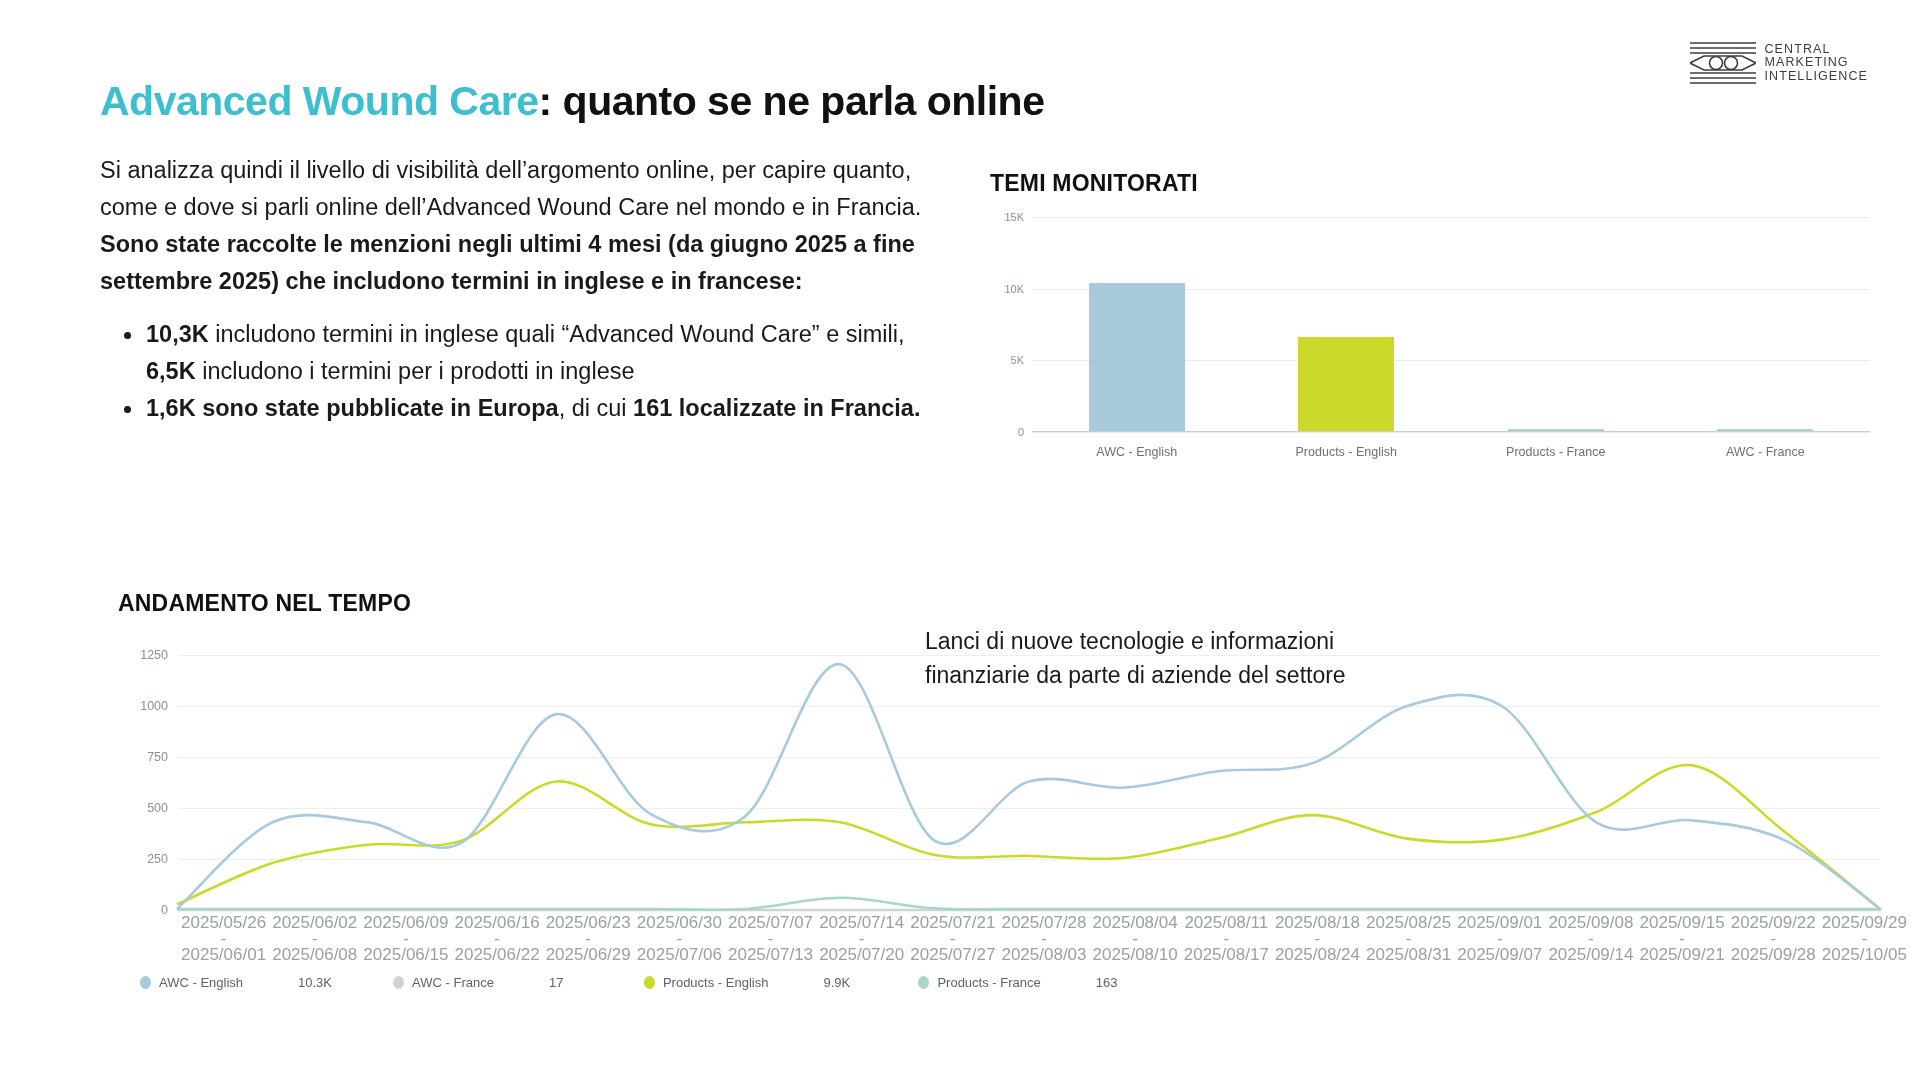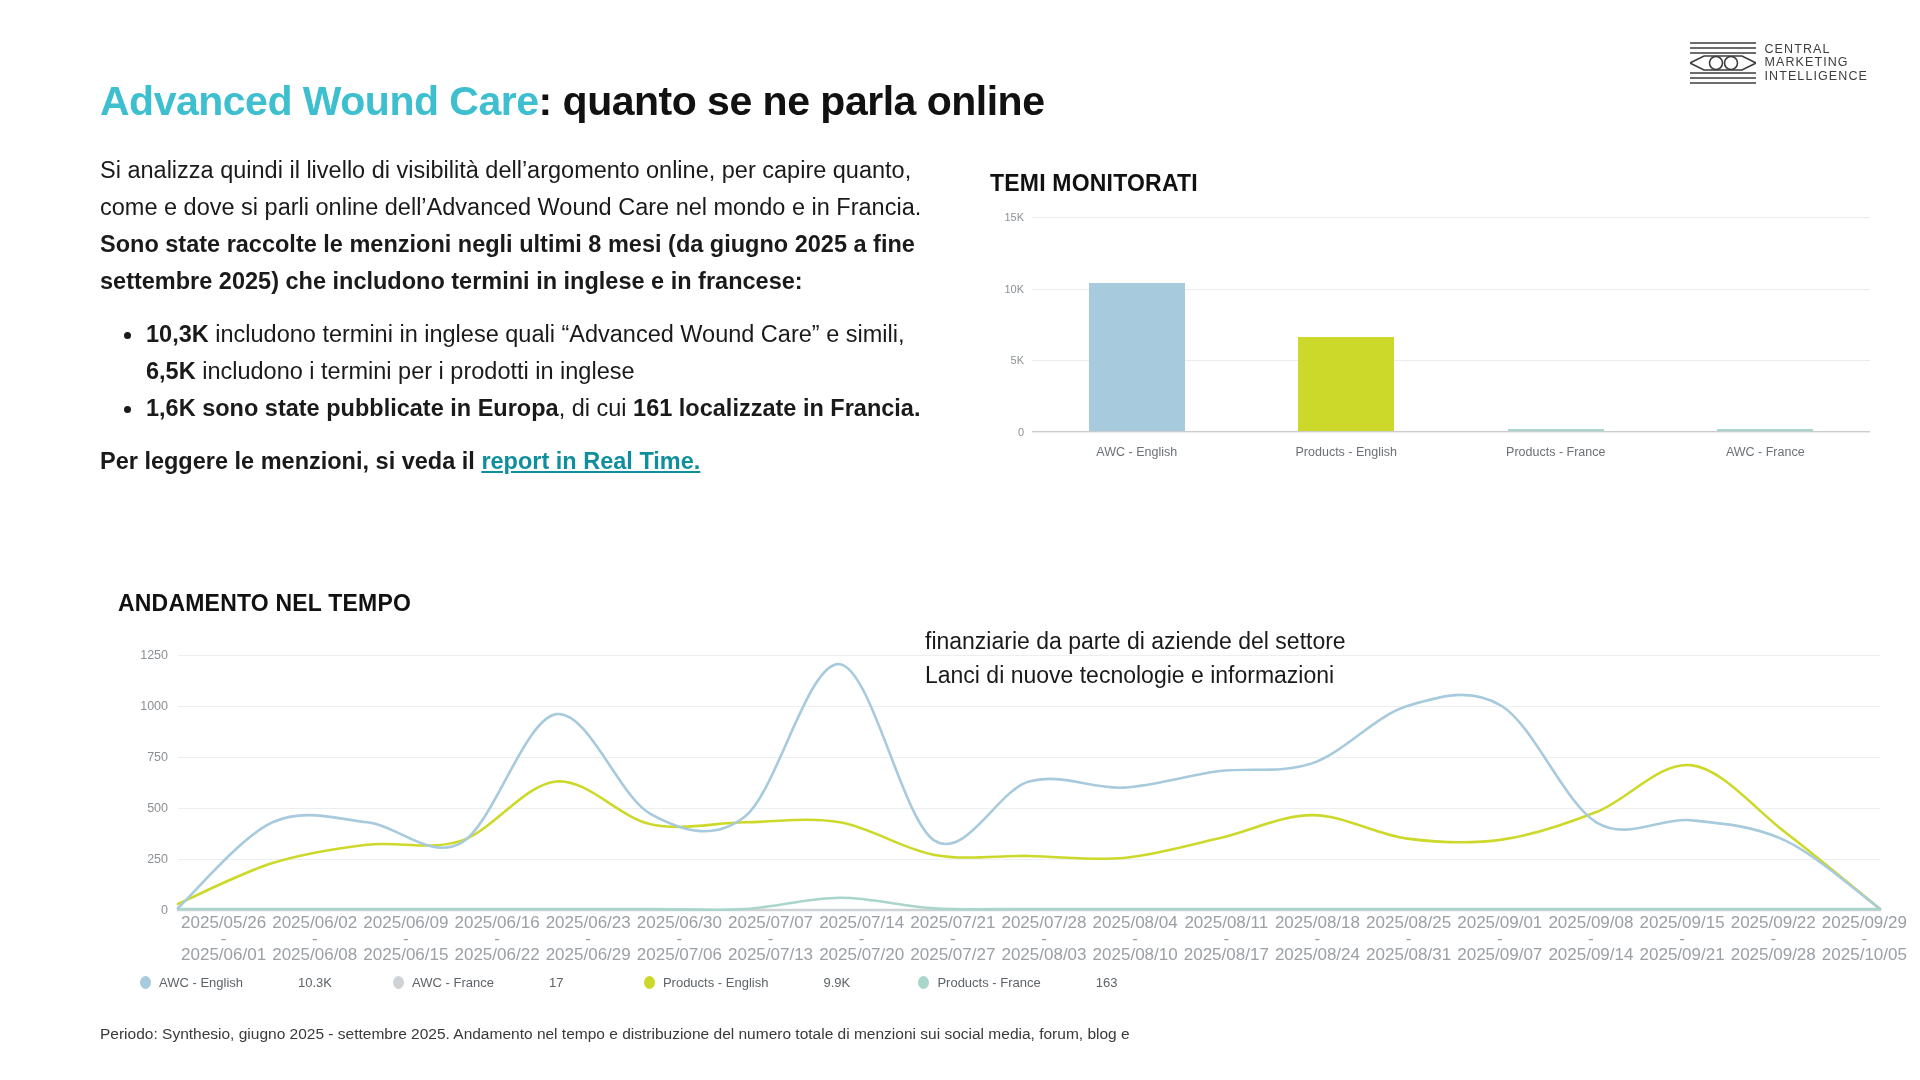--- a/index.html
+++ b/index.html
@@ -97,7 +97,7 @@
 
 <div class="left-col">
   <p>
-    <span>Si analizza quindi il livello di visibilità dell’argomento online, per capire quanto, come e dove si parli online dell’Advanced Wound Care nel mondo e in Francia. </span><b>Sono state raccolte le menzioni negli ultimi 8 mesi (da giugno 2025 a fine settembre 2025) che includono termini in inglese e in francese:</b>
+    <span>Si analizza quindi il livello di visibilità dell’argomento online, per capire quanto, come e dove si parli online dell’Advanced Wound Care nel mondo e in Francia. </span><b>Sono state raccolte le menzioni negli ultimi 4 mesi (da giugno 2025 a fine settembre 2025) che includono termini in inglese e in francese:</b>
   </p>
   <ul class="bullets">
     <li>

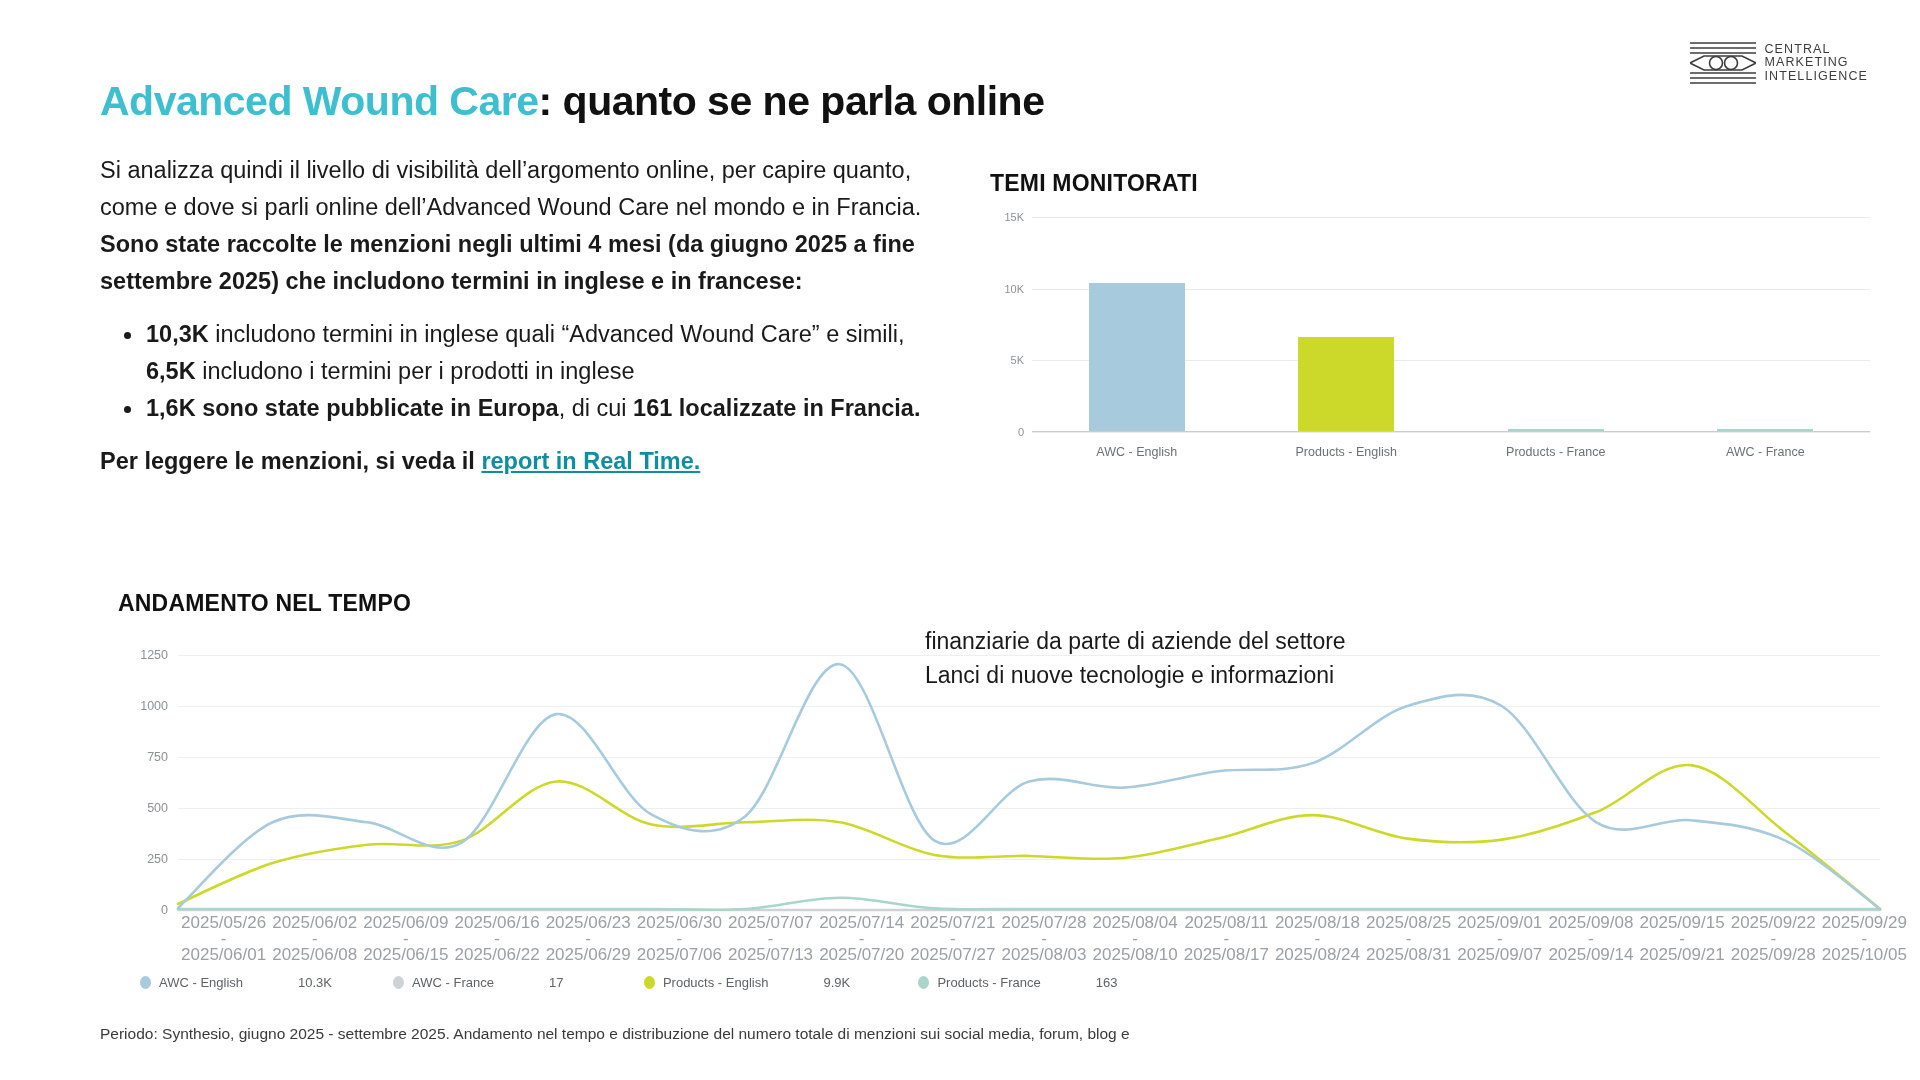--- a/index.html
+++ b/index.html
@@ -107,9 +107,6 @@
       <b>1,6K sono state pubblicate in Europa</b><span>, di cui </span><b>161</b><b> localizzate in Francia.</b>
     </li>
   </ul>
-  <p>
-    <b>Per leggere le menzioni, si veda il </b><a class="link" href="#">report in Real Time.</a>
-  </p>
 </div>
 
 <div class="bar-panel">

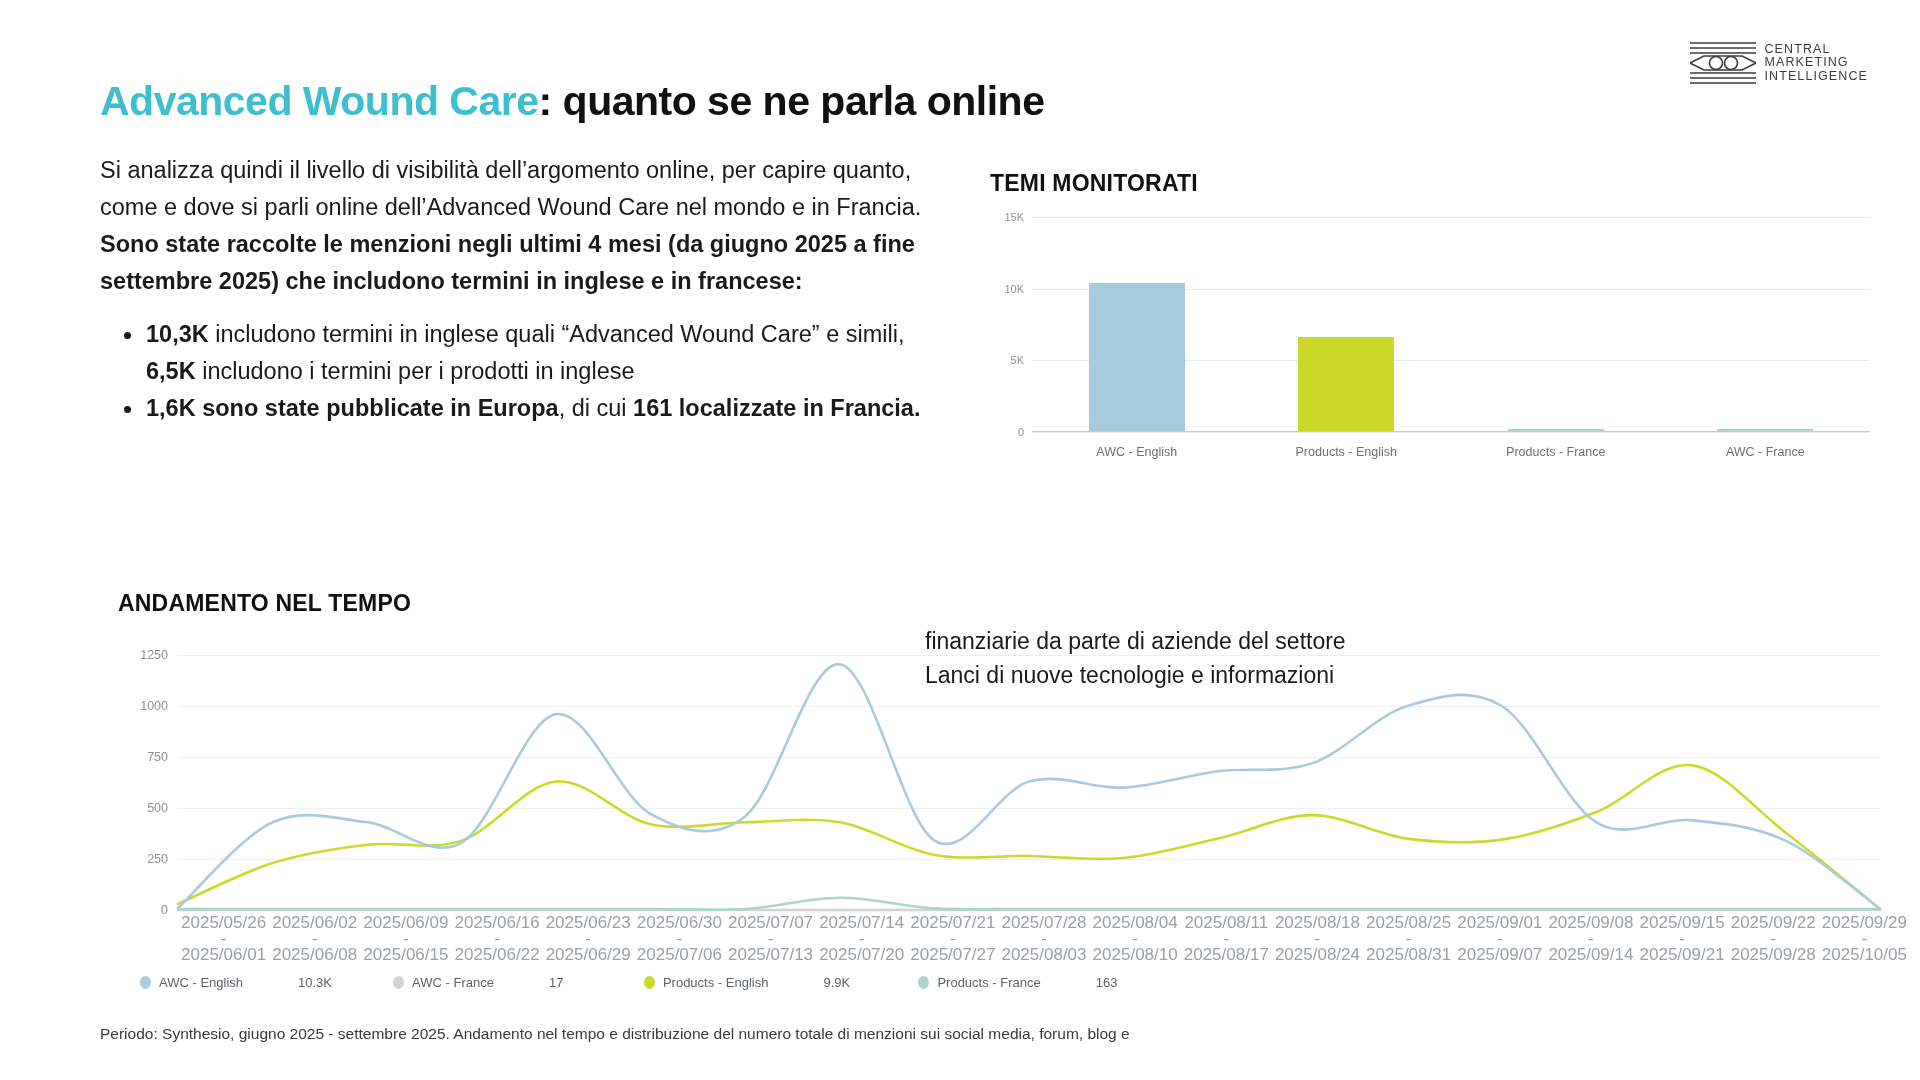--- a/index.html
+++ b/index.html
@@ -145,8 +145,8 @@
 
 <div class="line-title">ANDAMENTO NEL TEMPO</div>
 <div class="annot">
+  <div>Lanci di nuove tecnologie e informazioni</div>
   <div>finanziarie da parte di aziende del settore</div>
-  <div>Lanci di nuove tecnologie e informazioni</div>
 </div>
 
 <div class="line-wrap">

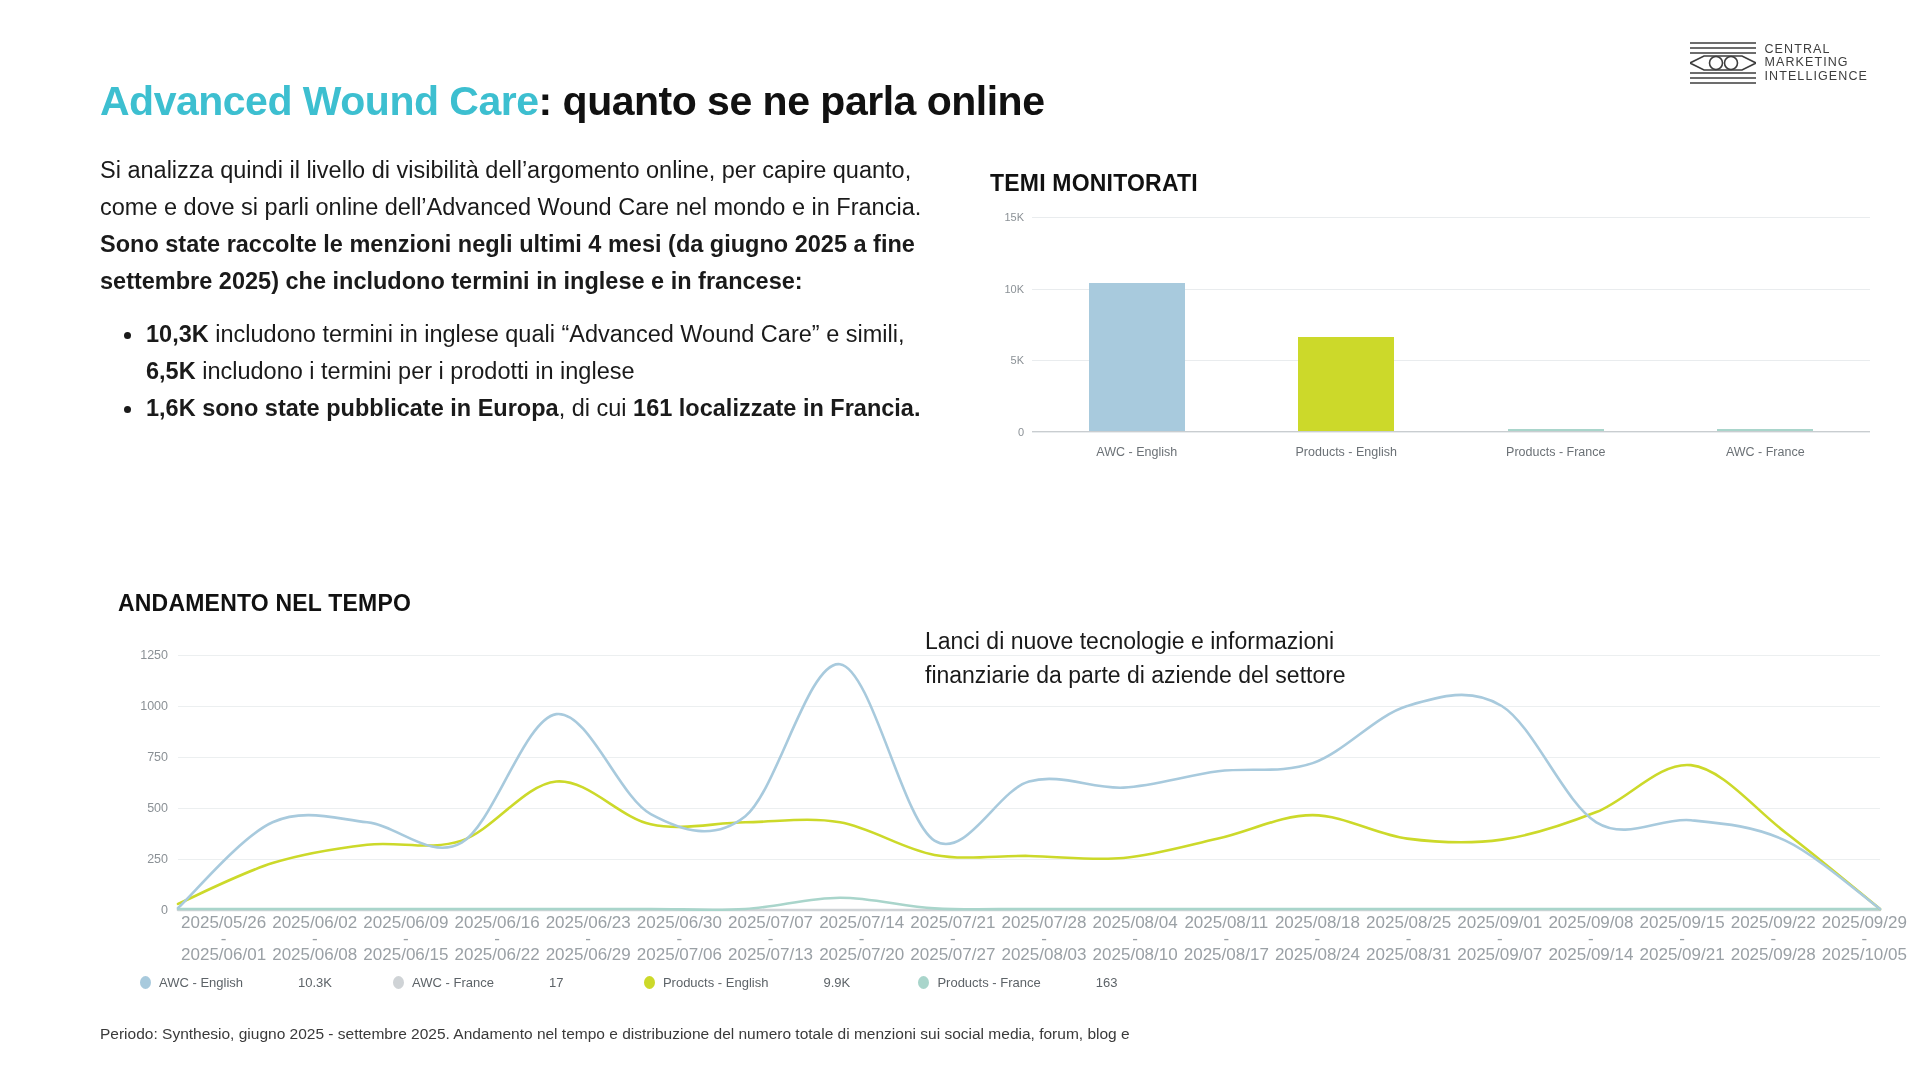--- a/index.html
+++ b/index.html
@@ -219,7 +219,6 @@
   </div>
 
 <div class="footer">
-  <div>Periodo: Synthesio, giugno 2025 - settembre 2025. Andamento nel tempo e distribuzione del numero totale di menzioni sui social media, forum, blog e</div>
 </div>
 
 </body></html>

